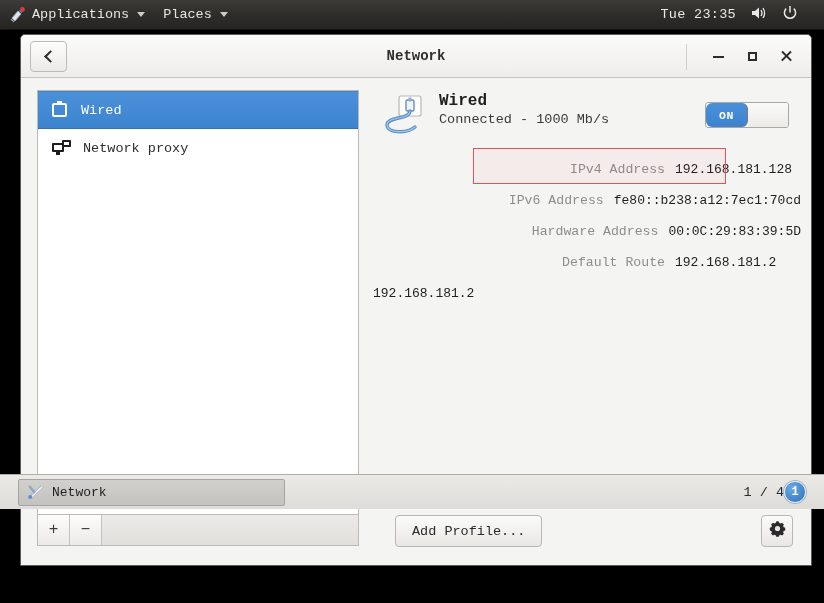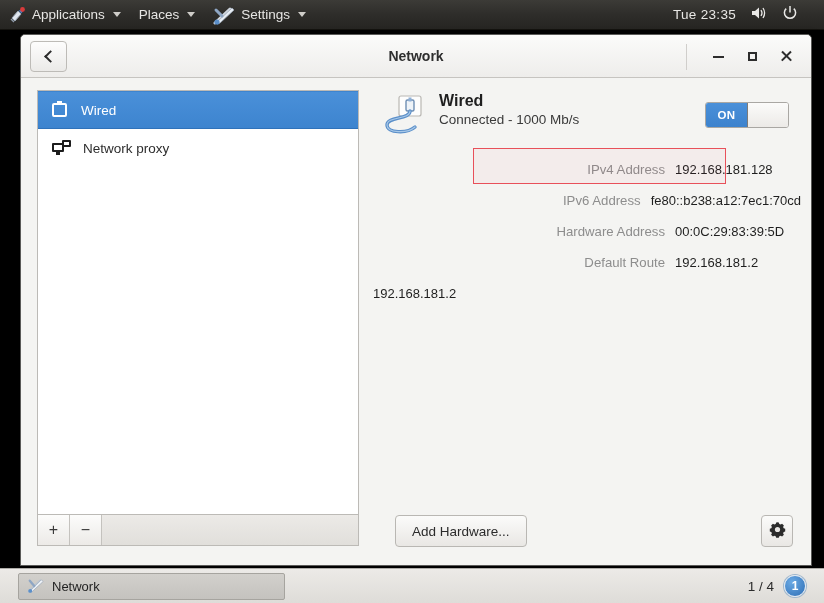--- a/index.html
+++ b/index.html
@@ -9,7 +9,7 @@
     font-family: "Liberation Sans", sans-serif;
     overflow: hidden;
   }
-  #screen { position: relative; width: 824px; height: 603px; background: #000; }
+  #screen { position: relative; width: 824px; height: 509px; background: #000; font-family: Liberation Mono, monospace; }
 
   
   #top-panel {

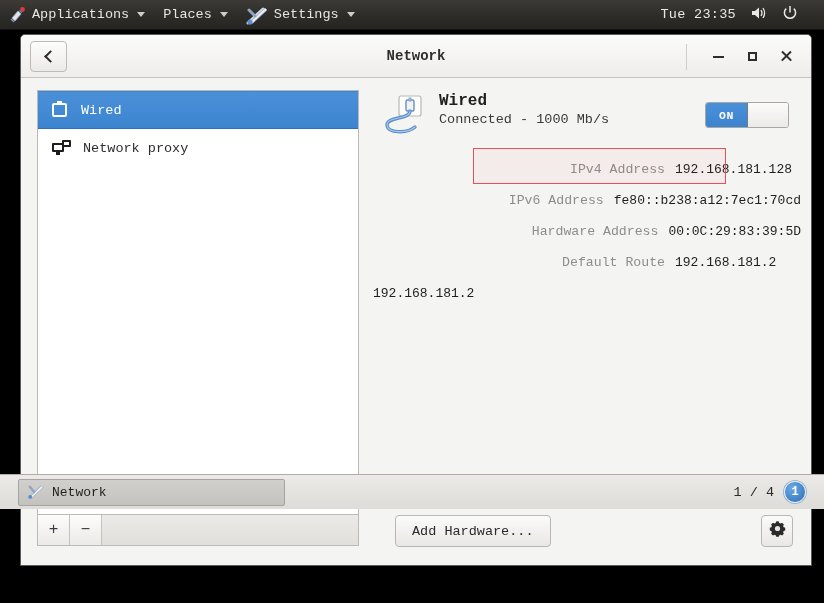--- a/index.html
+++ b/index.html
@@ -237,18 +237,6 @@
       <span class="caret"></span>
     </div>
 
-    <div class="panel-menu" style="position:relative;">
-      <span class="appicon" style="width:22px;">
-        <svg width="24" height="20" viewBox="0 0 24 20">
-          <path d="M2 17 L17 3" stroke="#cfd6df" stroke-width="3" stroke-linecap="round"></path>
-          <path d="M19 2 L21 4 L7 17 L4 18 L5 15 Z" fill="#e8eef5" stroke="#9aa6b4" stroke-width=".8"></path>
-          <path d="M3 4 L9 10" stroke="#8ea6c4" stroke-width="3" stroke-linecap="round"></path>
-          <circle cx="4" cy="16" r="2.6" fill="#5b8fc9"></circle>
-        </svg>
-      </span>
-      <span>Settings</span>
-      <span class="caret"></span>
-    </div>
 
     <div id="top-right">
       <span class="clock">Tue 23:35</span>

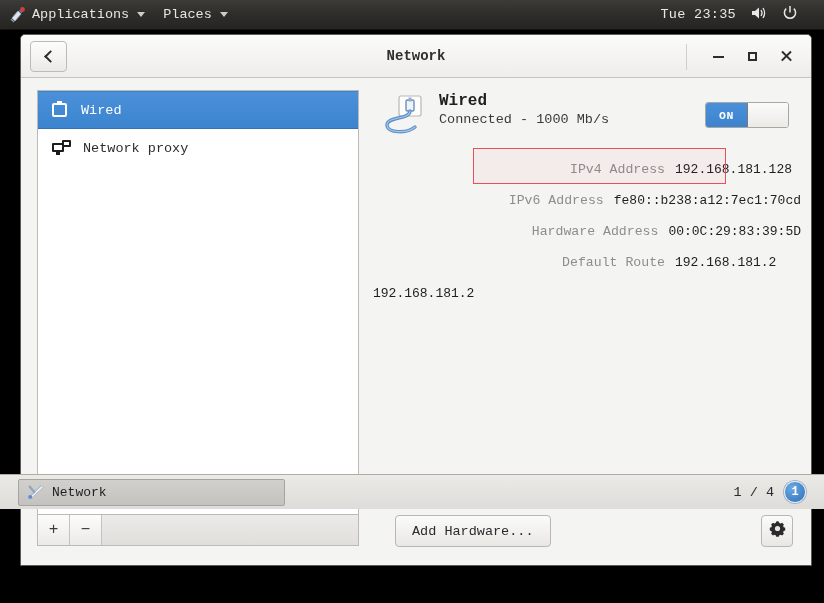--- a/index.html
+++ b/index.html
@@ -153,6 +153,7 @@
     color:#fff; font-size:11.5px; font-weight:bold; letter-spacing:.5px;
     display:flex; align-items:center; justify-content:center;
     border-right:1px solid #7d7b78;
+    border-radius:6px;
   }
   #toggle .knob { flex:1; background: linear-gradient(to bottom,#fbfbfa,#eceae7); }
 

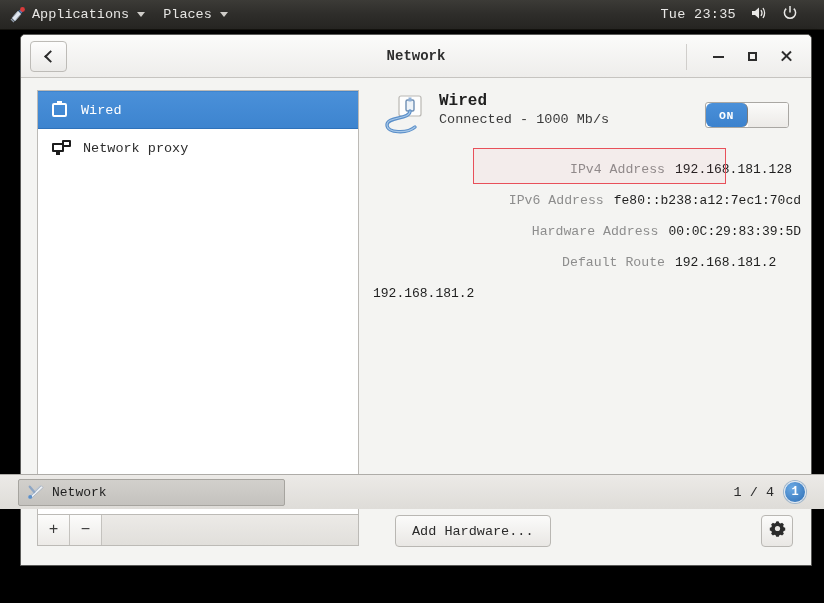--- a/index.html
+++ b/index.html
@@ -201,7 +201,7 @@
     display:flex; align-items:center; gap: 8px; padding: 0 8px;
     font-size: 13px; color:#1f1f1f; cursor:pointer;
   }
-  #pager { margin-left:auto; display:flex; align-items:center; gap:10px; padding-right:10px; }
+  #pager { margin-left:auto; display:flex; align-items:center; gap:0; padding-right:10px; }
   #pager-count { font-size: 13.5px; color:#2b2b2b; }
   #pager-badge {
     width: 22px; height: 22px; border-radius:50%;

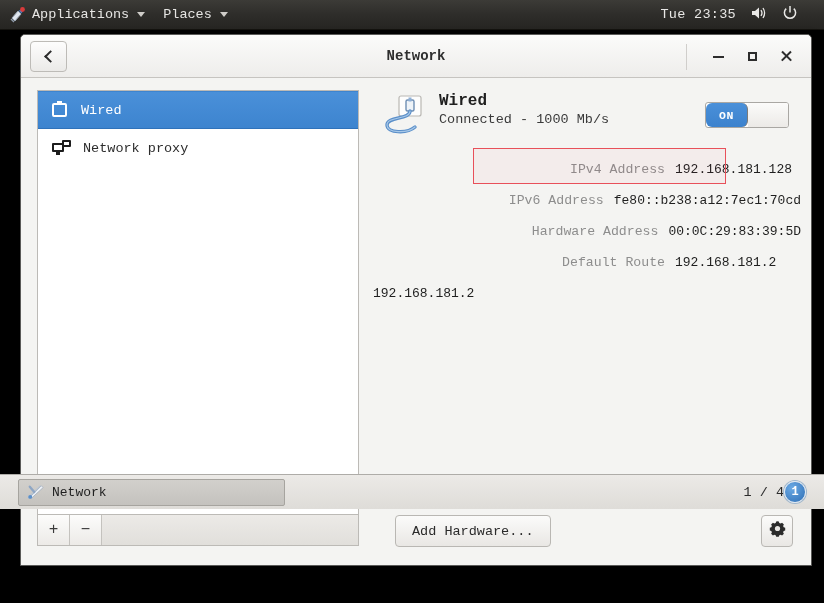--- a/index.html
+++ b/index.html
@@ -353,7 +353,7 @@
       </div>
 
       <div id="bottom-actions">
-        <div id="add-profile">Add Hardware...</div>
+        <div id="add-profile">Add Profile...</div>
         <div id="gear-btn">
           <span>
             <svg width="17" height="17" viewBox="0 0 17 17">

